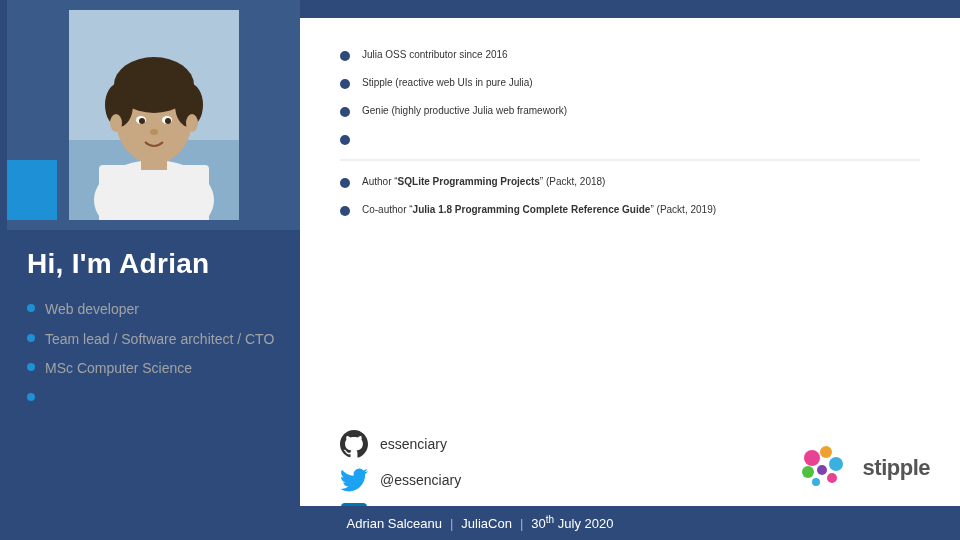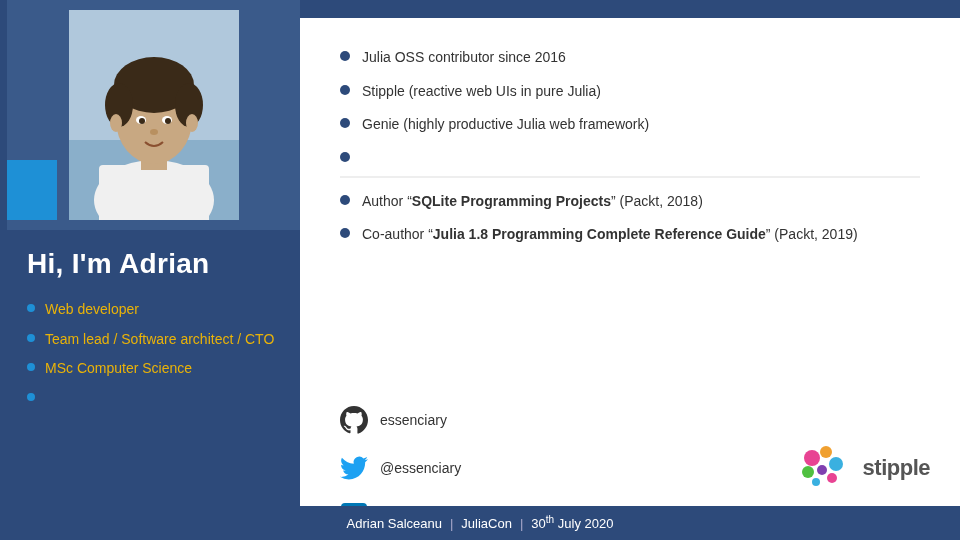--- a/index.html
+++ b/index.html
@@ -128,7 +128,7 @@
     }
 
     .item-text {
-      font-size: 14px;
+      font-size: 10px;
       color: #333;
     }
 

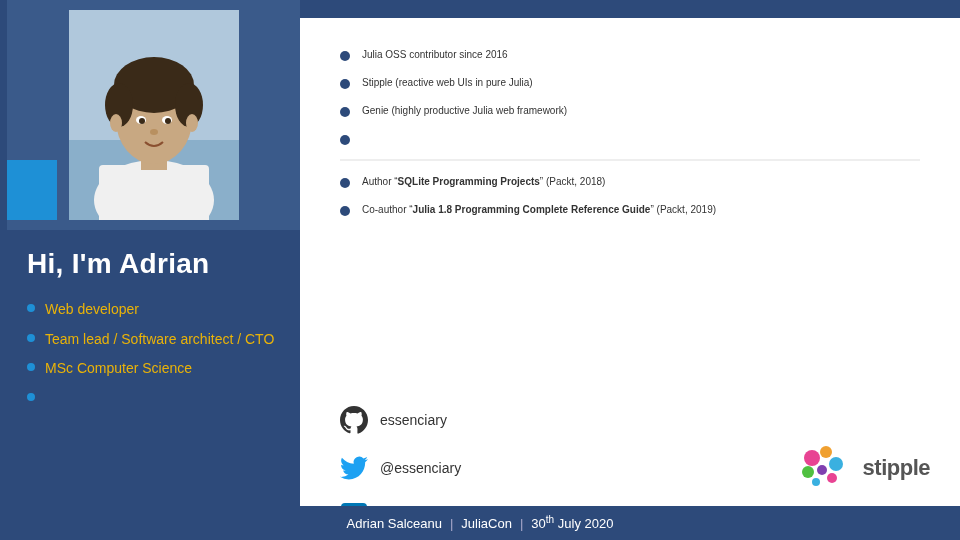--- a/index.html
+++ b/index.html
@@ -68,7 +68,7 @@
     }
 
     .bullet-list li {
-      color: #eab308;
+      color: #a3a3a3;
       font-size: 14px;
       margin-bottom: 10px;
       display: flex;

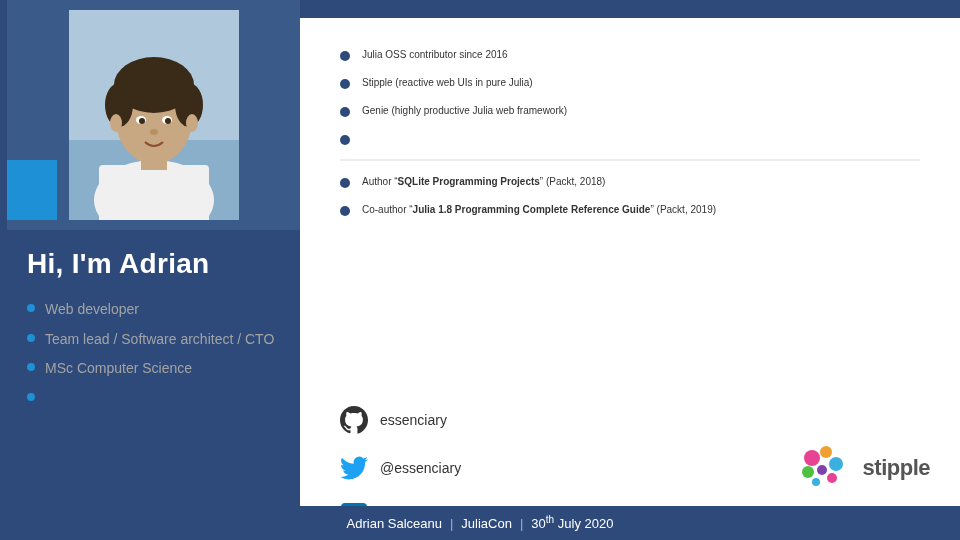--- a/index.html
+++ b/index.html
@@ -147,7 +147,7 @@
     .social-section {
       display: flex;
       flex-direction: column;
-      gap: 20px;
+      gap: 8px;
       margin-top: 22px;
     }
 

